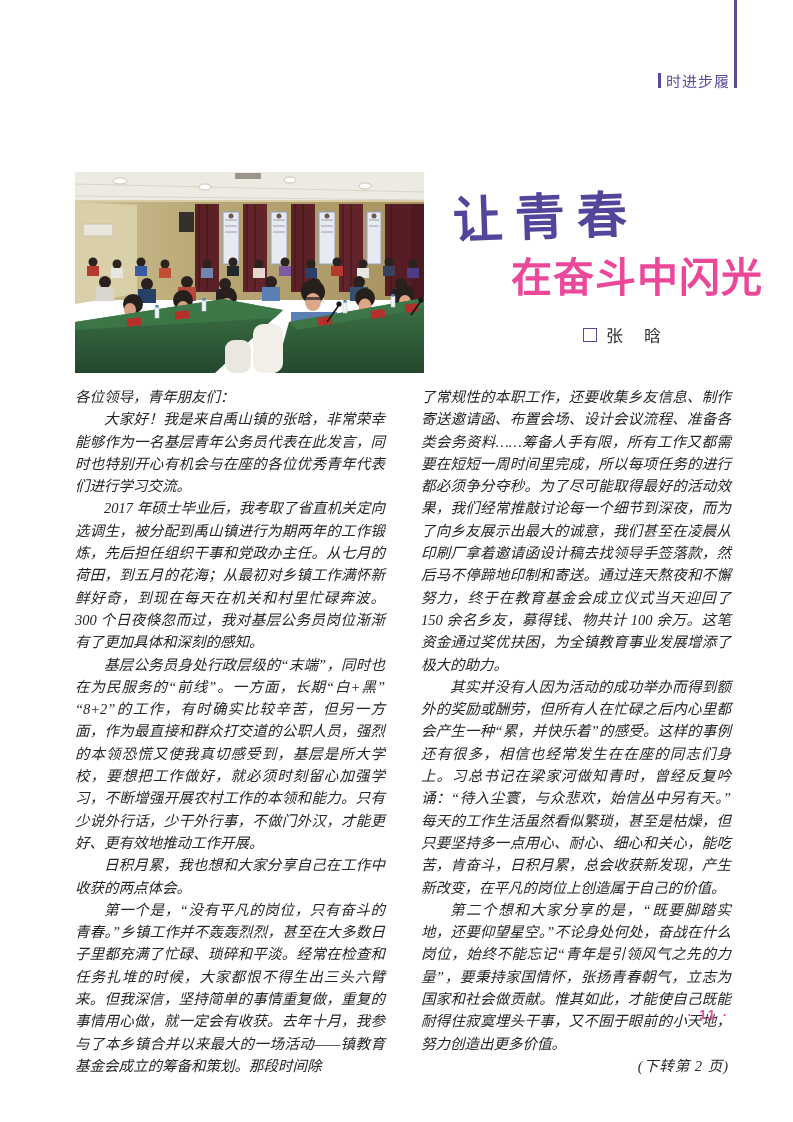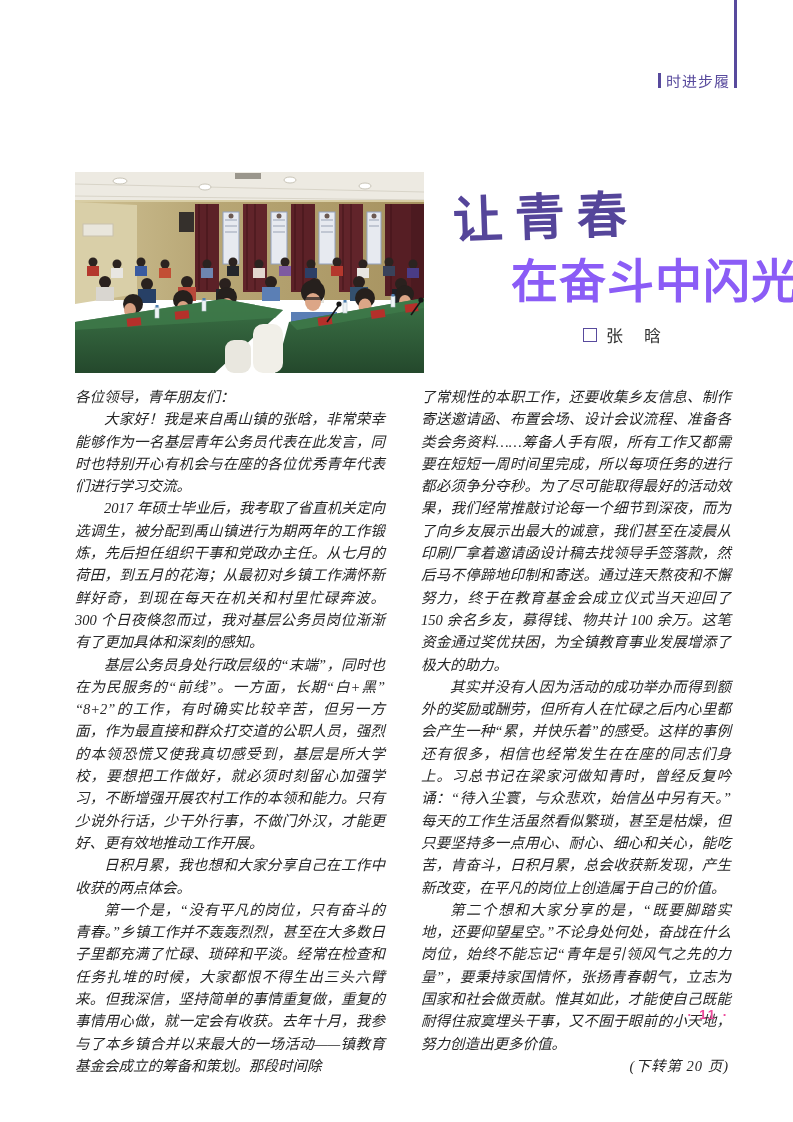--- a/index.html
+++ b/index.html
@@ -27,7 +27,7 @@
   .title-main{
     position:absolute;left:511px;top:256px;width:270px;
     font-family:"Liberation Sans","DejaVu Sans",sans-serif;font-weight:800;
-    font-size:47px;line-height:1.1;color:#8b5cf6;letter-spacing:1px;white-space:nowrap;
+    font-size:41px;line-height:1.1;color:#ec4899;letter-spacing:1px;white-space:nowrap;
   }
   .byline{
     position:absolute;left:583px;top:322px;display:flex;align-items:center;gap:9px;

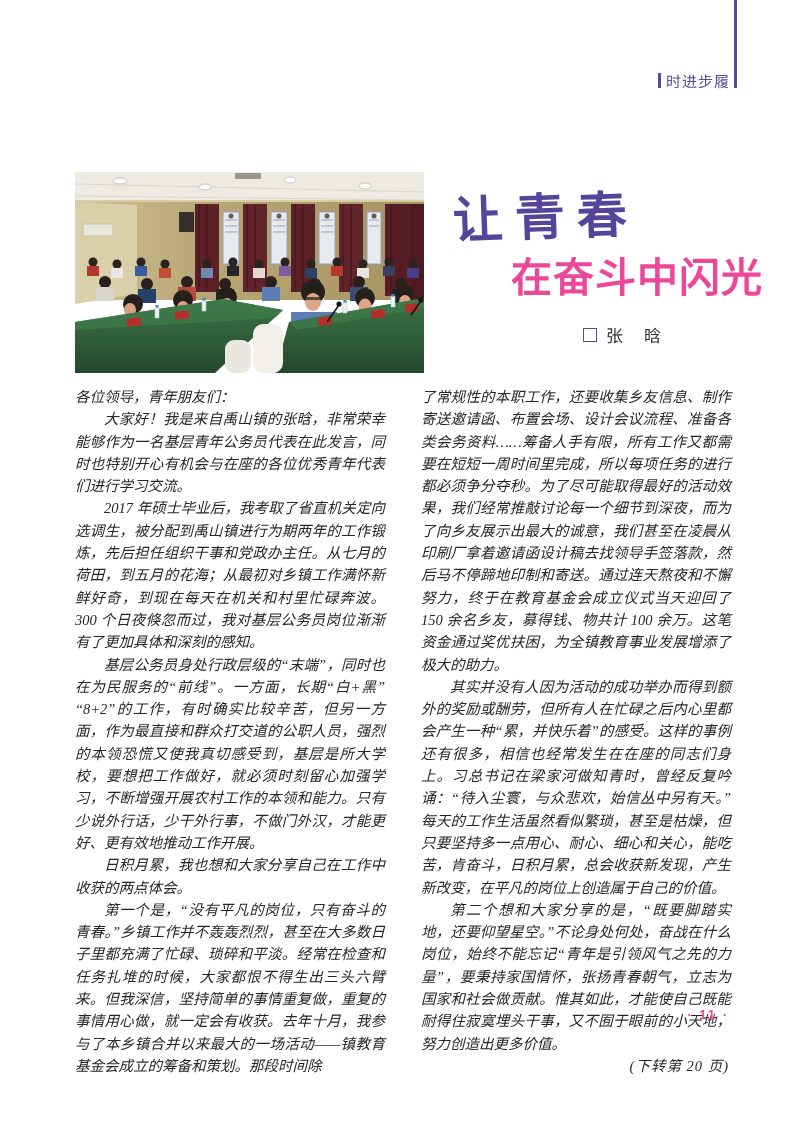--- a/index.html
+++ b/index.html
@@ -237,7 +237,7 @@
       <p>了常规性的本职工作，还要收集乡友信息、制作寄送邀请函、布置会场、设计会议流程、准备各类会务资料……筹备人手有限，所有工作又都需要在短短一周时间里完成，所以每项任务的进行都必须争分夺秒。为了尽可能取得最好的活动效果，我们经常推敲讨论每一个细节到深夜，而为了向乡友展示出最大的诚意，我们甚至在凌晨从印刷厂拿着邀请函设计稿去找领导手签落款，然后马不停蹄地印制和寄送。通过连天熬夜和不懈努力，终于在教育基金会成立仪式当天迎回了 150 余名乡友，募得钱、物共计 100 余万。这笔资金通过奖优扶困，为全镇教育事业发展增添了极大的助力。</p>
       <p class="ind">其实并没有人因为活动的成功举办而得到额外的奖励或酬劳，但所有人在忙碌之后内心里都会产生一种“累，并快乐着”的感受。这样的事例还有很多，相信也经常发生在在座的同志们身上。习总书记在梁家河做知青时，曾经反复吟诵：“待入尘寰，与众悲欢，始信丛中另有天。”每天的工作生活虽然看似繁琐，甚至是枯燥，但只要坚持多一点用心、耐心、细心和关心，能吃苦，肯奋斗，日积月累，总会收获新发现，产生新改变，在平凡的岗位上创造属于自己的价值。</p>
       <p class="ind">第二个想和大家分享的是，“既要脚踏实地，还要仰望星空。”不论身处何处，奋战在什么岗位，始终不能忘记“青年是引领风气之先的力量”，要秉持家国情怀，张扬青春朝气，立志为国家和社会做贡献。惟其如此，才能使自己既能耐得住寂寞埋头干事，又不囿于眼前的小天地，努力创造出更多价值。</p>
-      <p class="note">(下转第 20 页)</p>
+      <p class="note">(下转第 2 页)</p>
     </div>
   </div>
 

